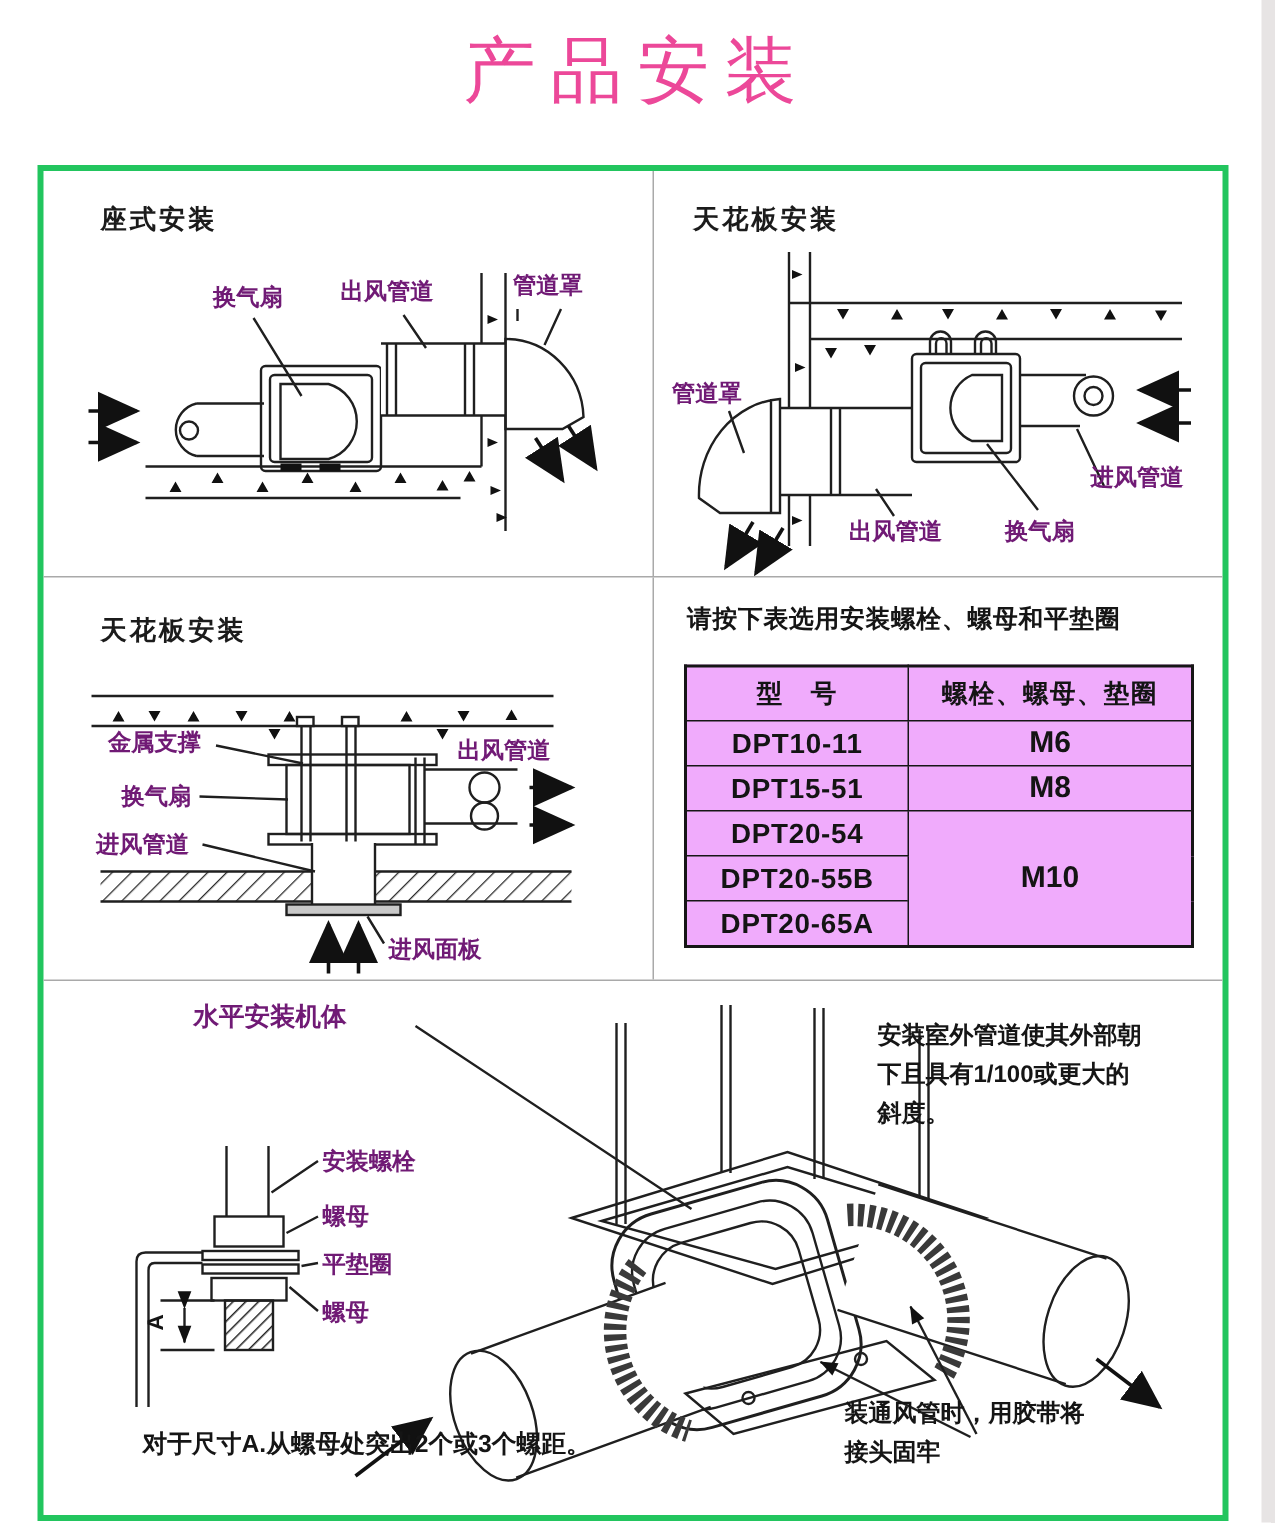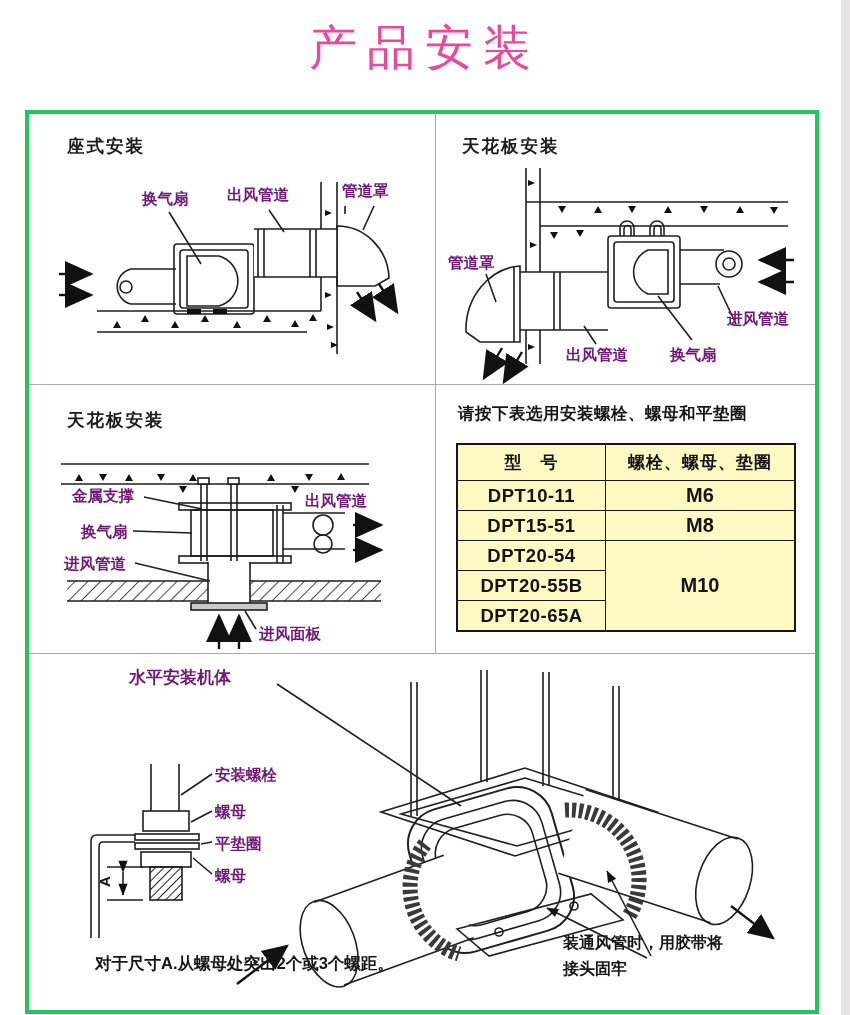--- a/index.html
+++ b/index.html
@@ -29,7 +29,7 @@
   .instr{position:absolute;left:22px;top:18px;font:700 16.5px/1.3 "Liberation Sans",sans-serif;
          letter-spacing:.5px;color:#151515;}
   .tblwrap{position:absolute;left:20px;top:58px;}
-  table.spec{border-collapse:collapse;border:2.5px solid #161616;background:#fef9c3;}
+  table.spec{border-collapse:collapse;border:2.5px solid #161616;background:#f0abfc;}
   table.spec th,table.spec td{border:1.7px solid #161616;text-align:center;color:#141414;
          font-family:"Liberation Sans",sans-serif;}
   table.spec th{height:33px;font-size:17px;font-weight:700;letter-spacing:1px;}

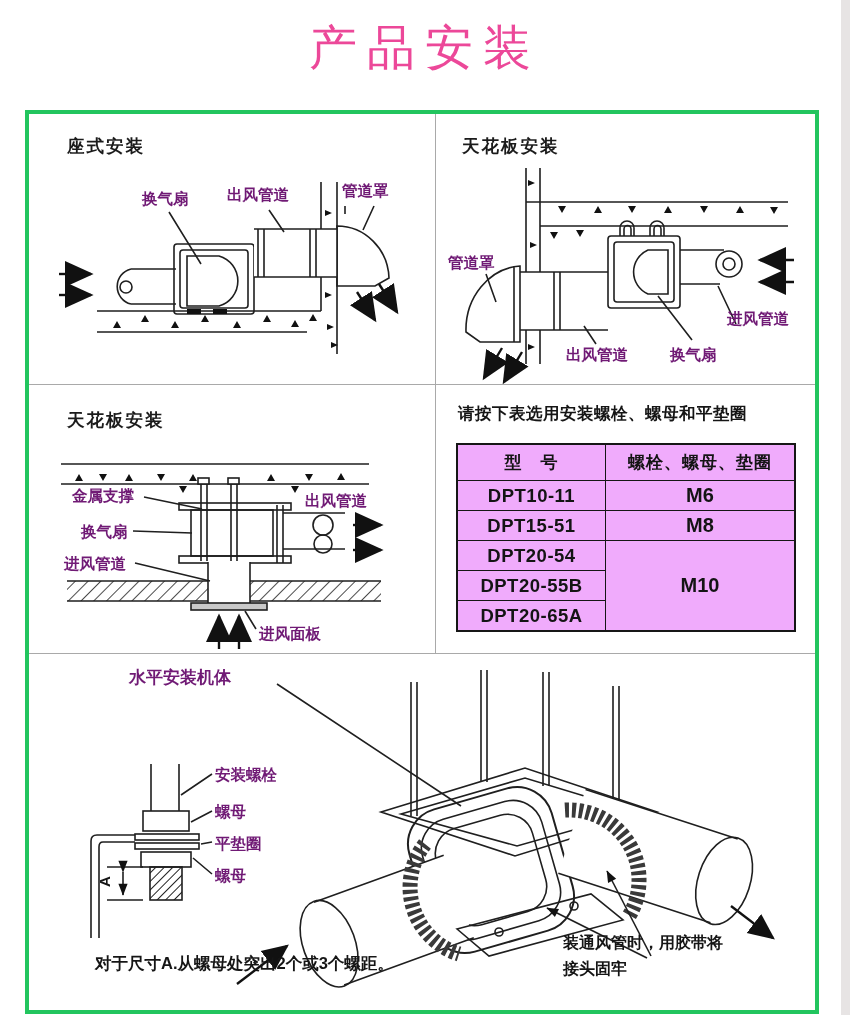--- a/index.html
+++ b/index.html
@@ -350,6 +350,7 @@
       </svg>
 
       <span class="lbl" style="left:100px;top:14px;font-size:17px">水平安装机体</span>
+      <div class="note" style="left:556px;top:24px;width:184px">安装室外管道使其外部朝下且具有1/100或更大的斜度。</div>
       <span class="lbl" style="left:186px;top:112px">安装螺栓</span>
       <span class="lbl" style="left:186px;top:149px">螺母</span>
       <span class="lbl" style="left:186px;top:181px">平垫圈</span>

